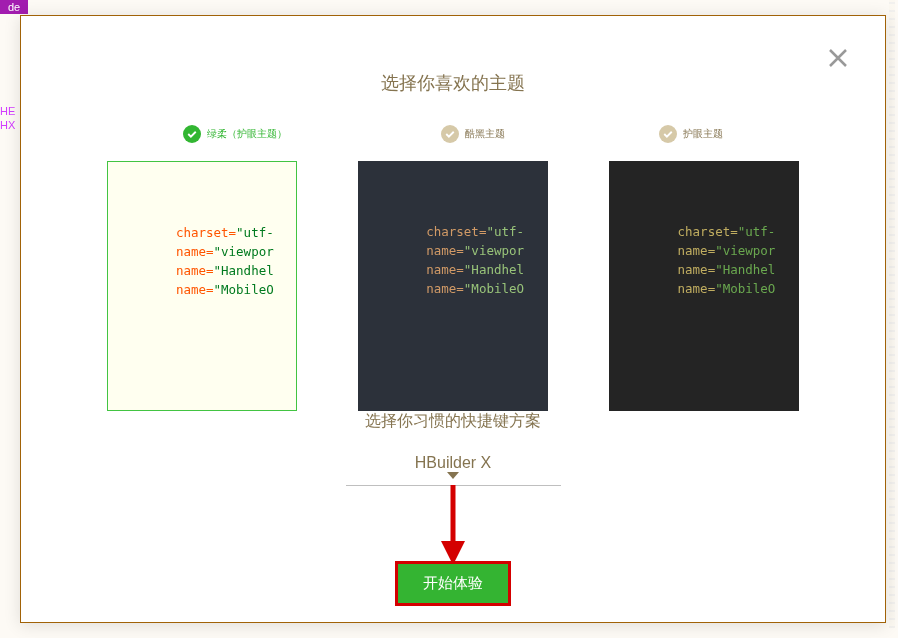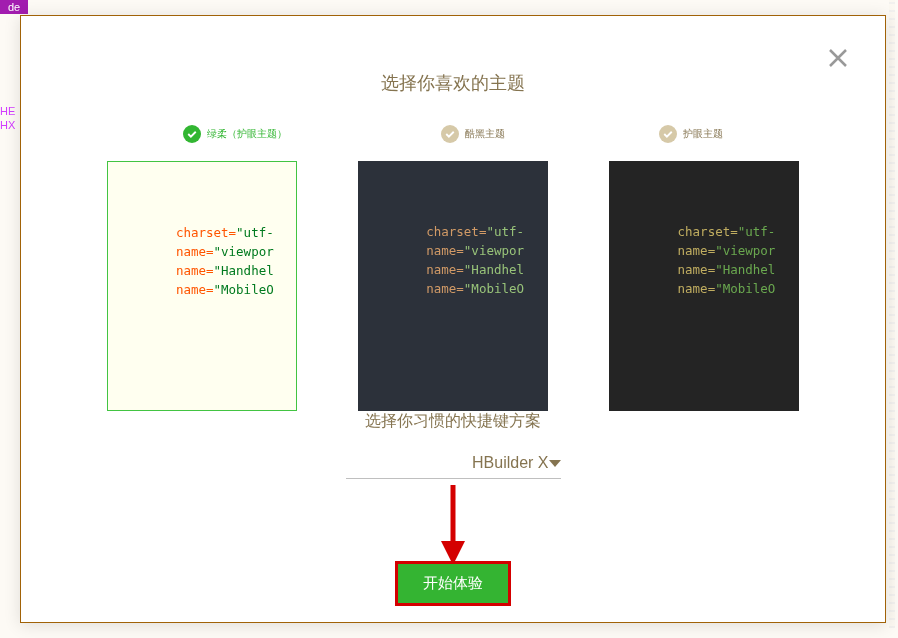--- a/index.html
+++ b/index.html
@@ -149,6 +149,7 @@
   color: #857450;
   font-size: 16px;
   cursor: pointer;
+  flex-direction: column;
 }
 .dropdown .caret {
   width: 0; height: 0;

